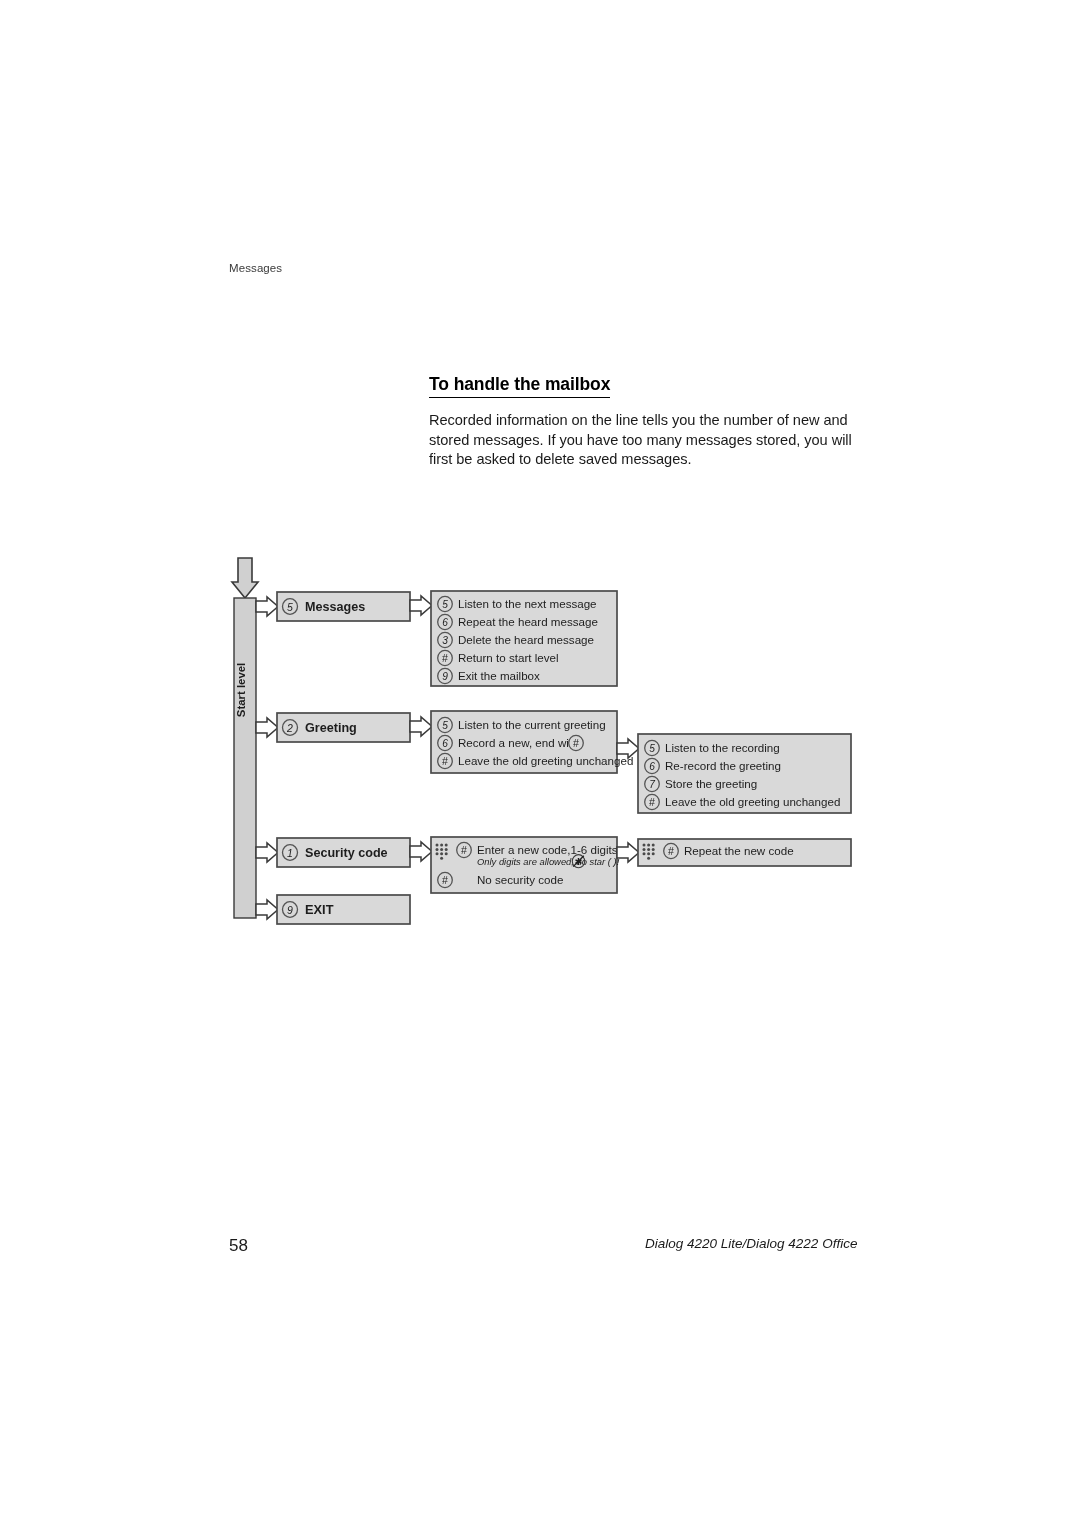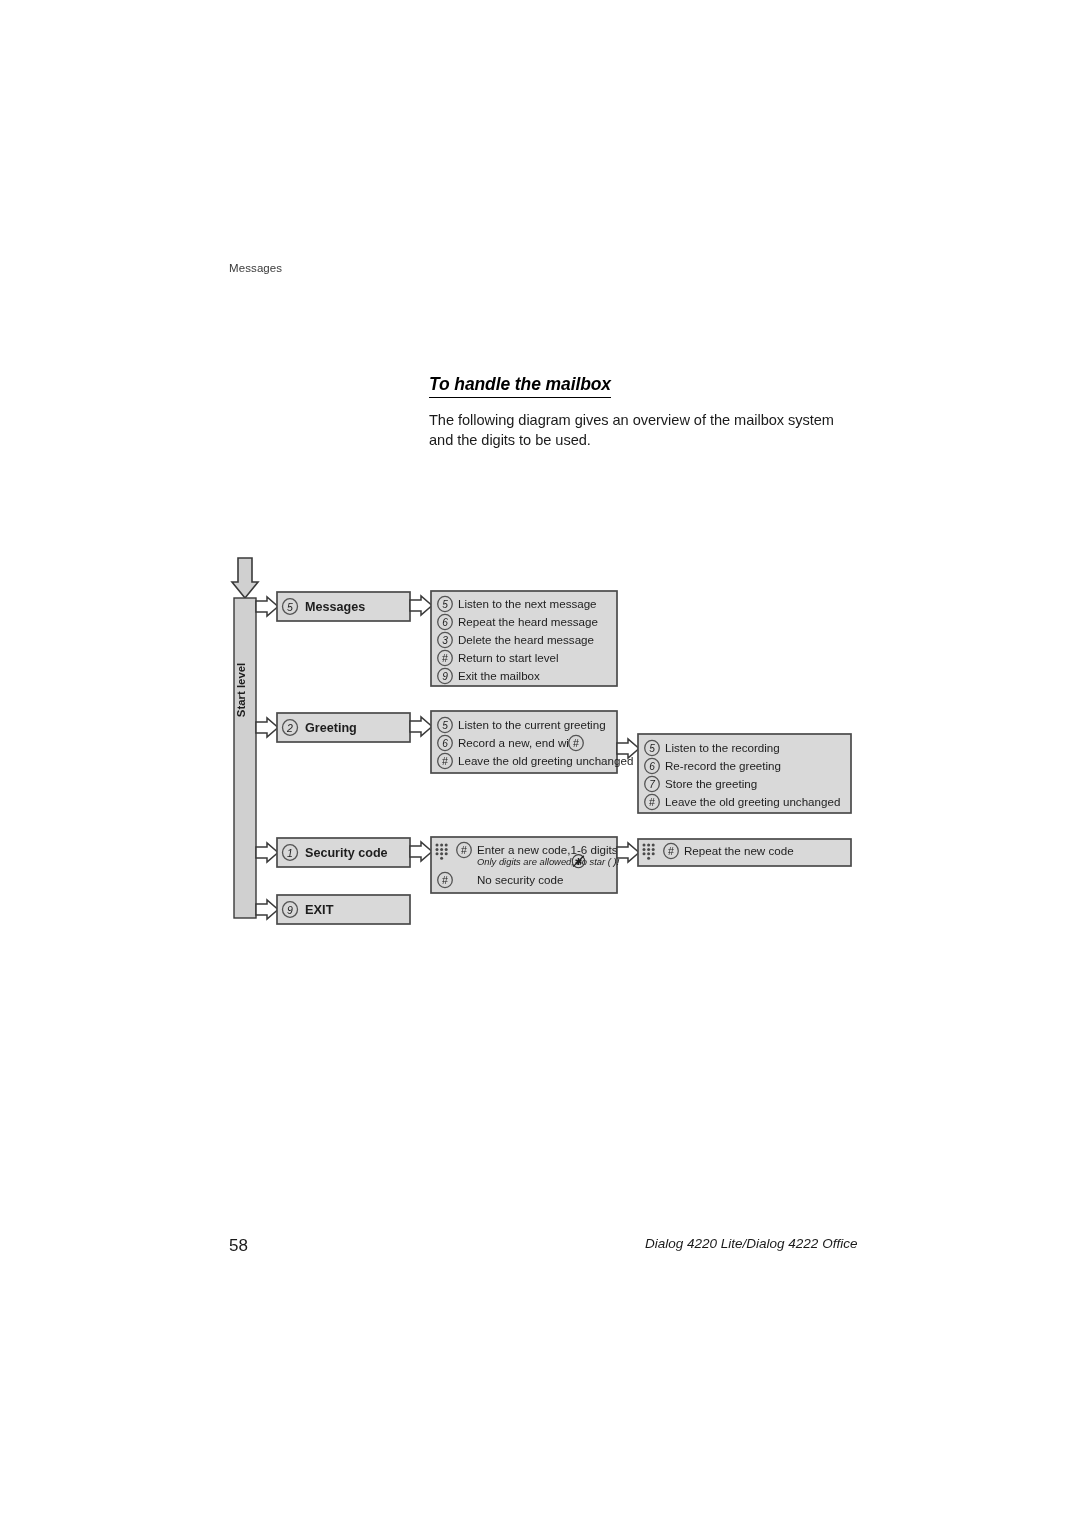--- a/index.html
+++ b/index.html
@@ -36,7 +36,6 @@
   }
   .section-heading {
     font-size: 17.5px;
-    font-style: italic;
     font-weight: bold;
     color: #000;
     margin: 0 0 13px 0;

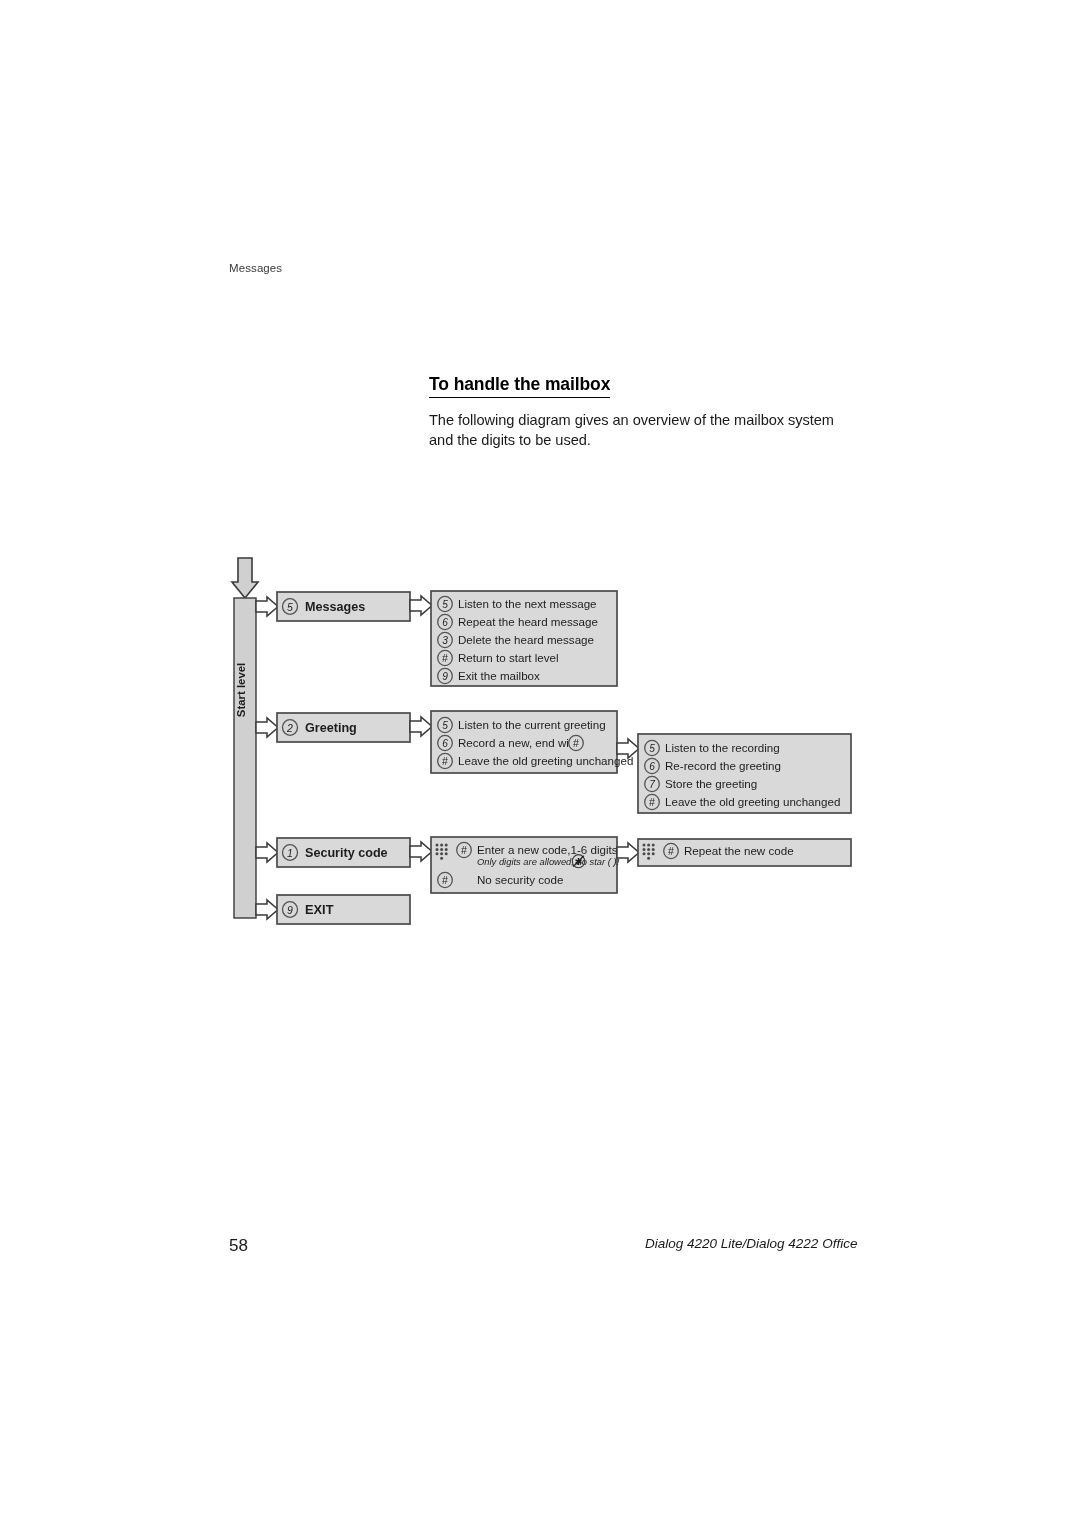--- a/index.html
+++ b/index.html
@@ -93,6 +93,7 @@
 
 <div class="text-col">
   <h2 class="section-heading">To handle the mailbox</h2>
+  <p class="body-par">Recorded information on the line tells you the number of new and stored messages. If you have too many messages stored, you will first be asked to delete saved messages.</p>
   <p class="body-par">The following diagram gives an overview of the mailbox system and the digits to be used.</p>
 </div>
 

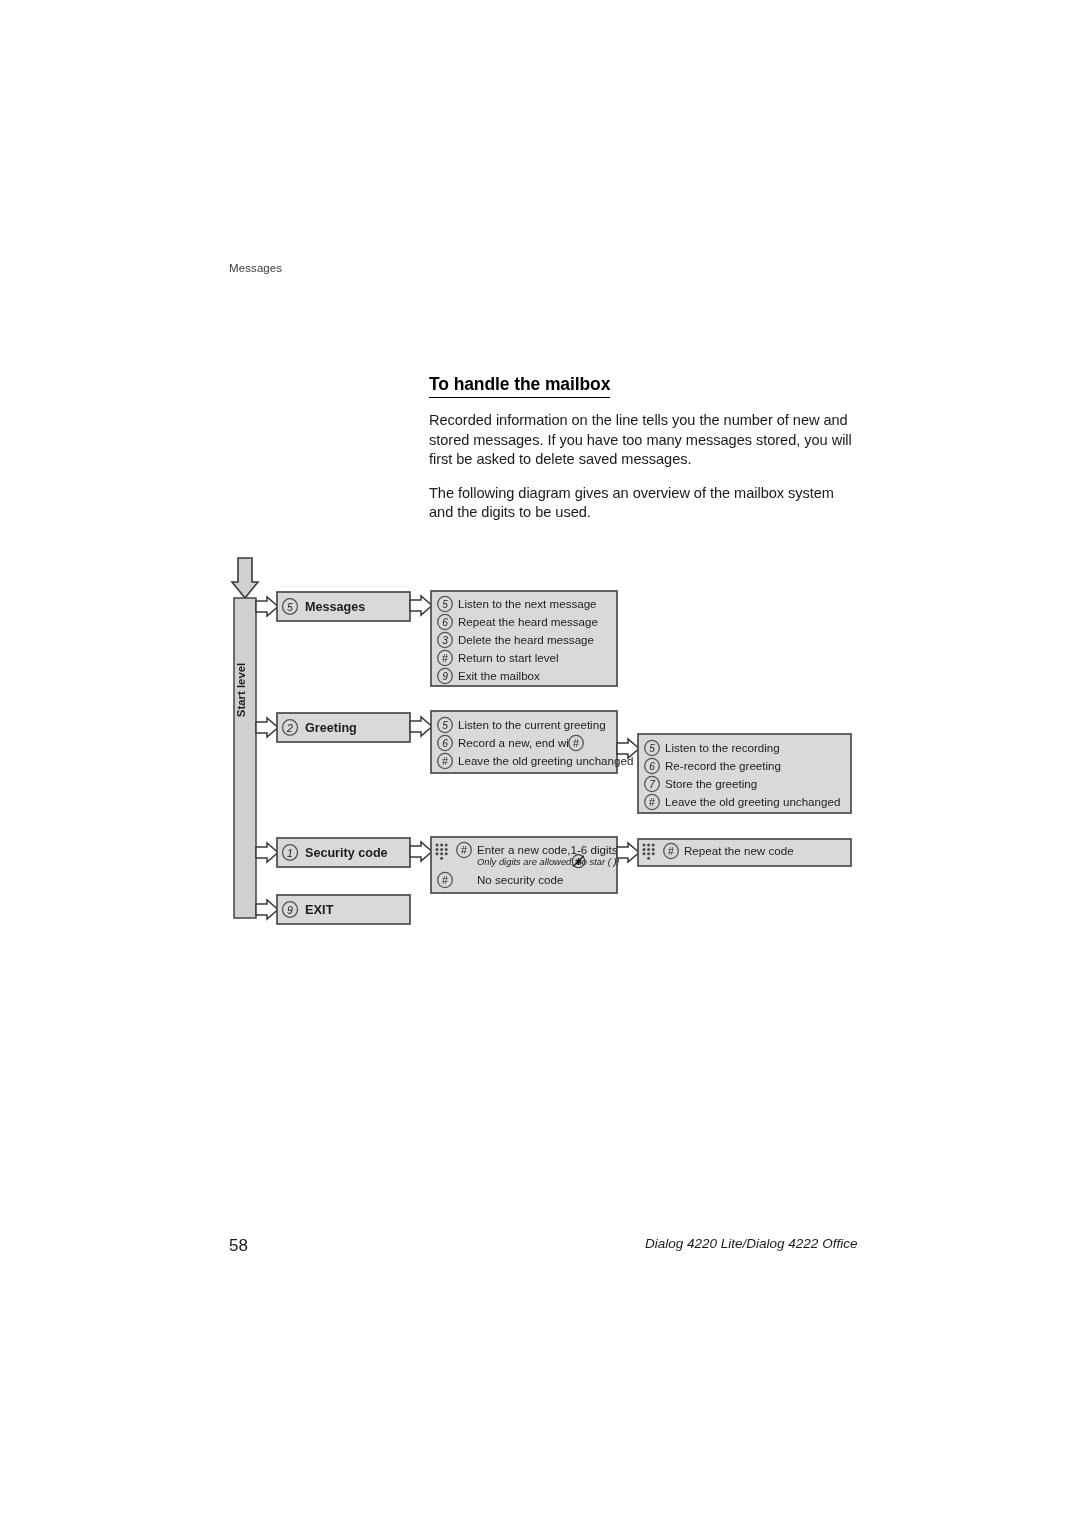--- a/index.html
+++ b/index.html
@@ -94,7 +94,6 @@
 <div class="text-col">
   <h2 class="section-heading">To handle the mailbox</h2>
   <p class="body-par">Recorded information on the line tells you the number of new and stored messages. If you have too many messages stored, you will first be asked to delete saved messages.</p>
-  <p class="body-par">The following diagram gives an overview of the mailbox system and the digits to be used.</p>
 </div>
 
 <div class="diagram">

